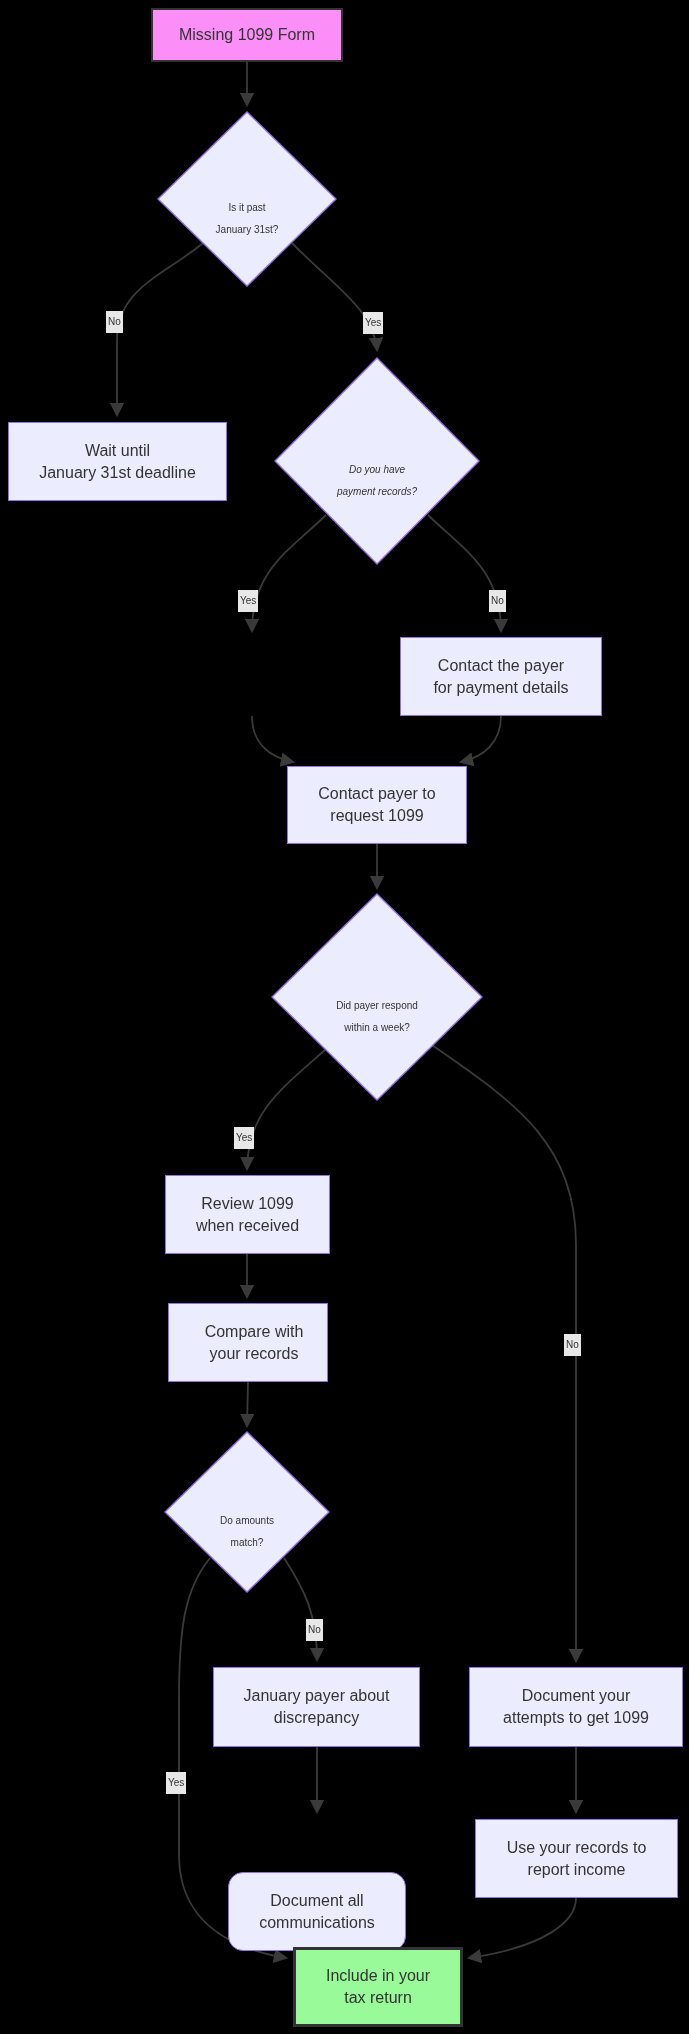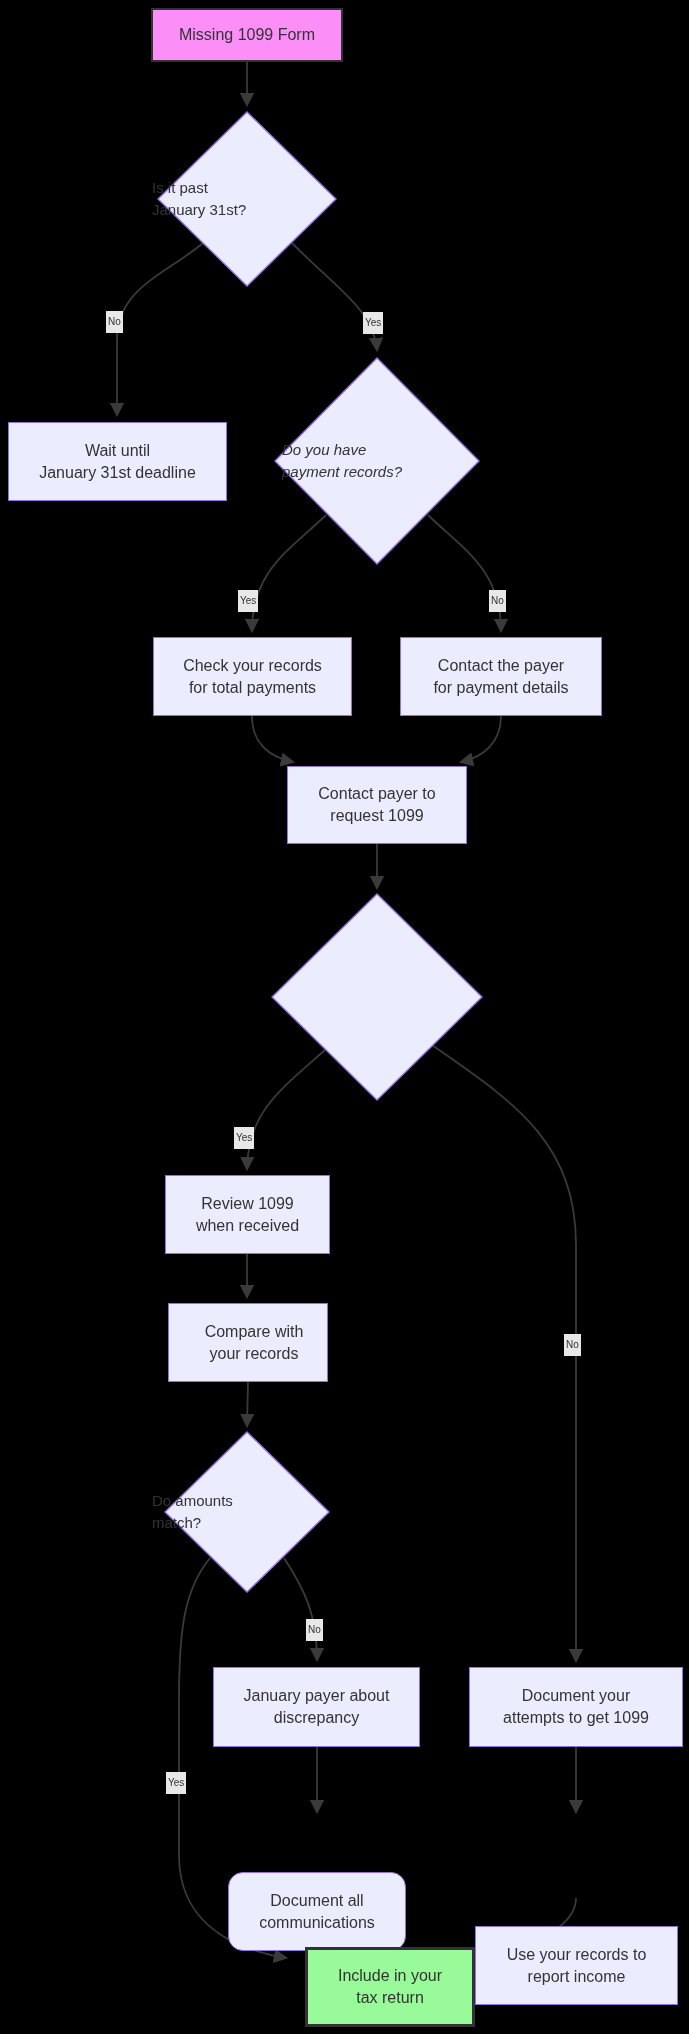--- a/index.html
+++ b/index.html
@@ -43,10 +43,11 @@
     position: absolute;
     transform: translate(-50%, -50%);
     width: 190px;
-    text-align: left;
+    text-align: center;
     white-space: pre-line;
-    font-size: 15px;
+    font-size: 10px;
     line-height: 22px;
+    margin-top: 20px;
   }
   .edge-label {
     position: absolute;

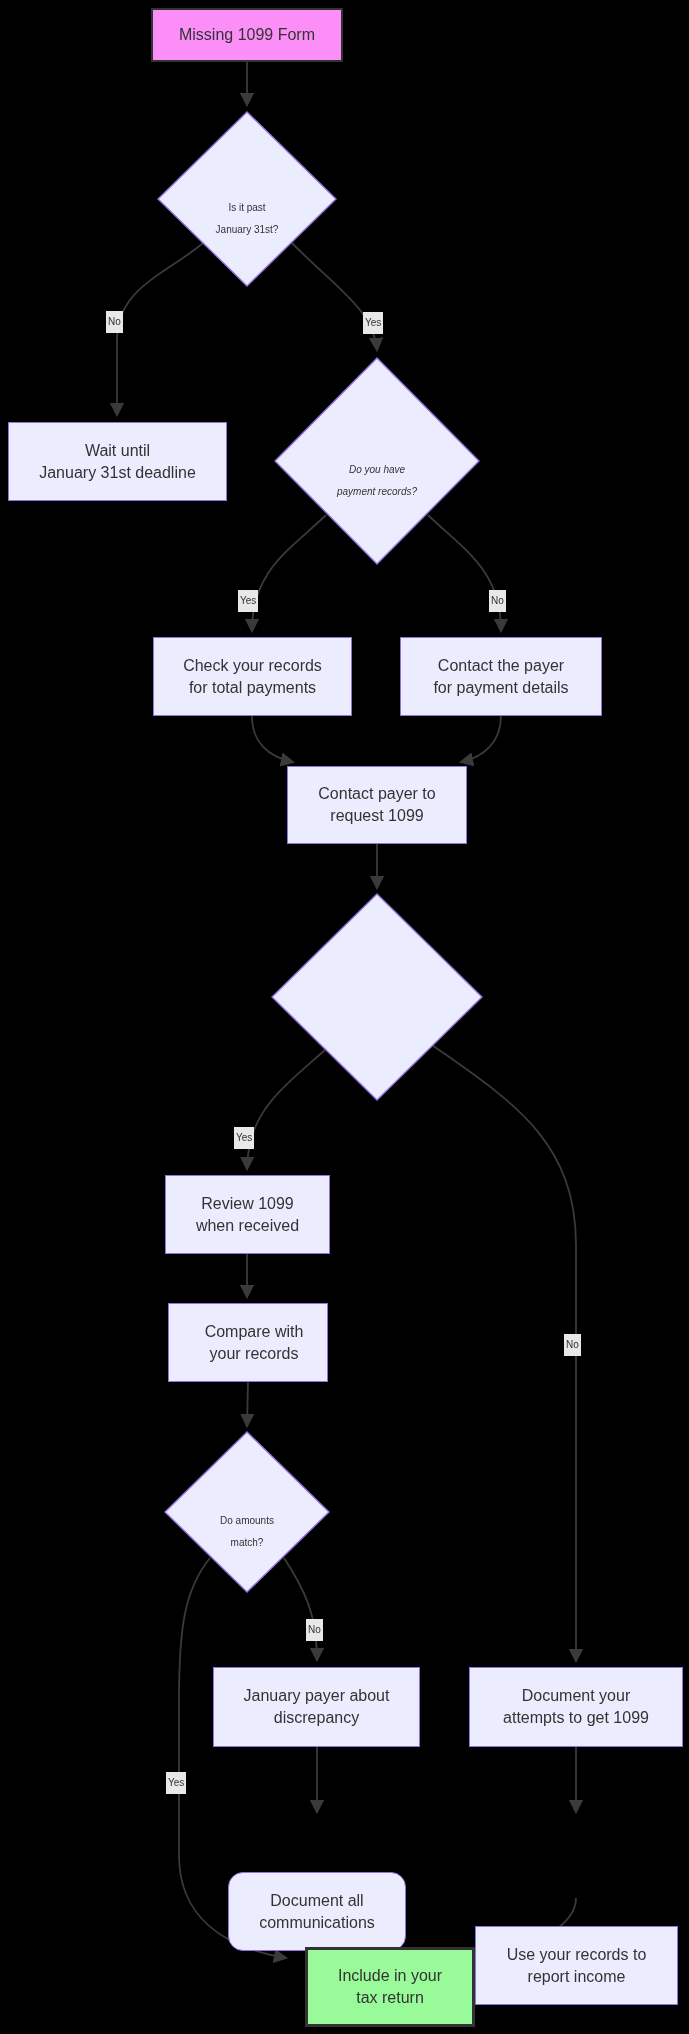--- a/index.html
+++ b/index.html
@@ -104,10 +104,6 @@
 January 31st deadline</span>
   </div>
 
-  <div class="node" style="left:153px; top:637px; width:199px; height:79px;">
-    <span>Check your records
-for total payments</span>
-  </div>
 
   <div class="node" style="left:400px; top:637px; width:202px; height:79px;">
     <span>Contact the payer

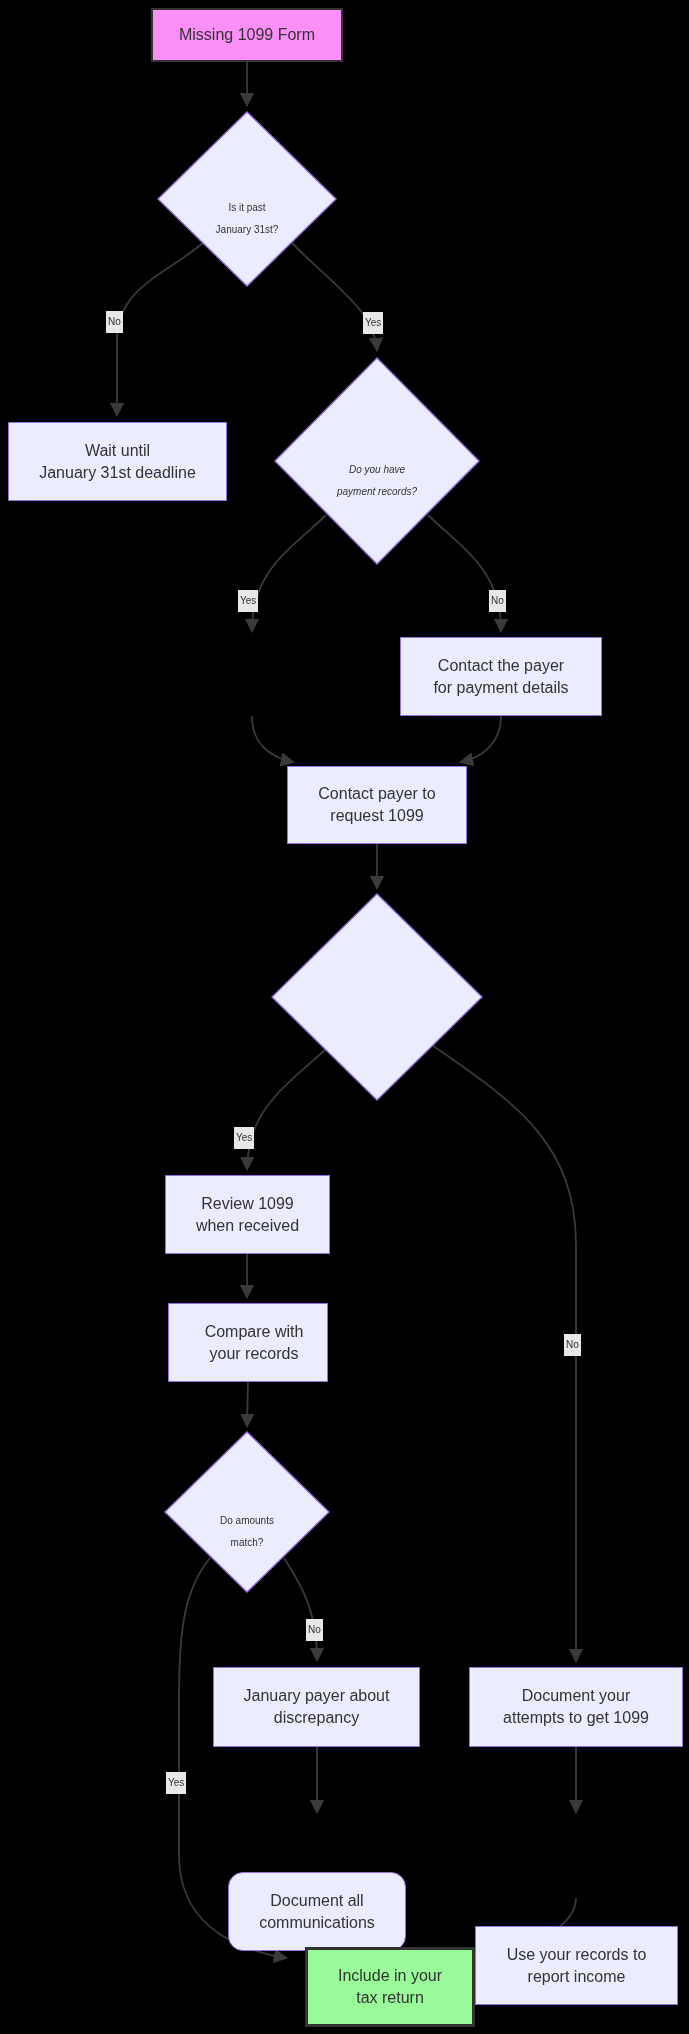--- a/index.html
+++ b/index.html
@@ -154,6 +154,8 @@
 January 31st?</div>
   <div class="diamond-text" style="left:377px; top:461px;font-style:italic;">Do you have
 payment records?</div>
+  <div class="diamond-text" style="left:377px; top:997px;">Did payer respond
+within a week?</div>
   <div class="diamond-text" style="left:247px; top:1512px;">Do amounts
 match?</div>
 

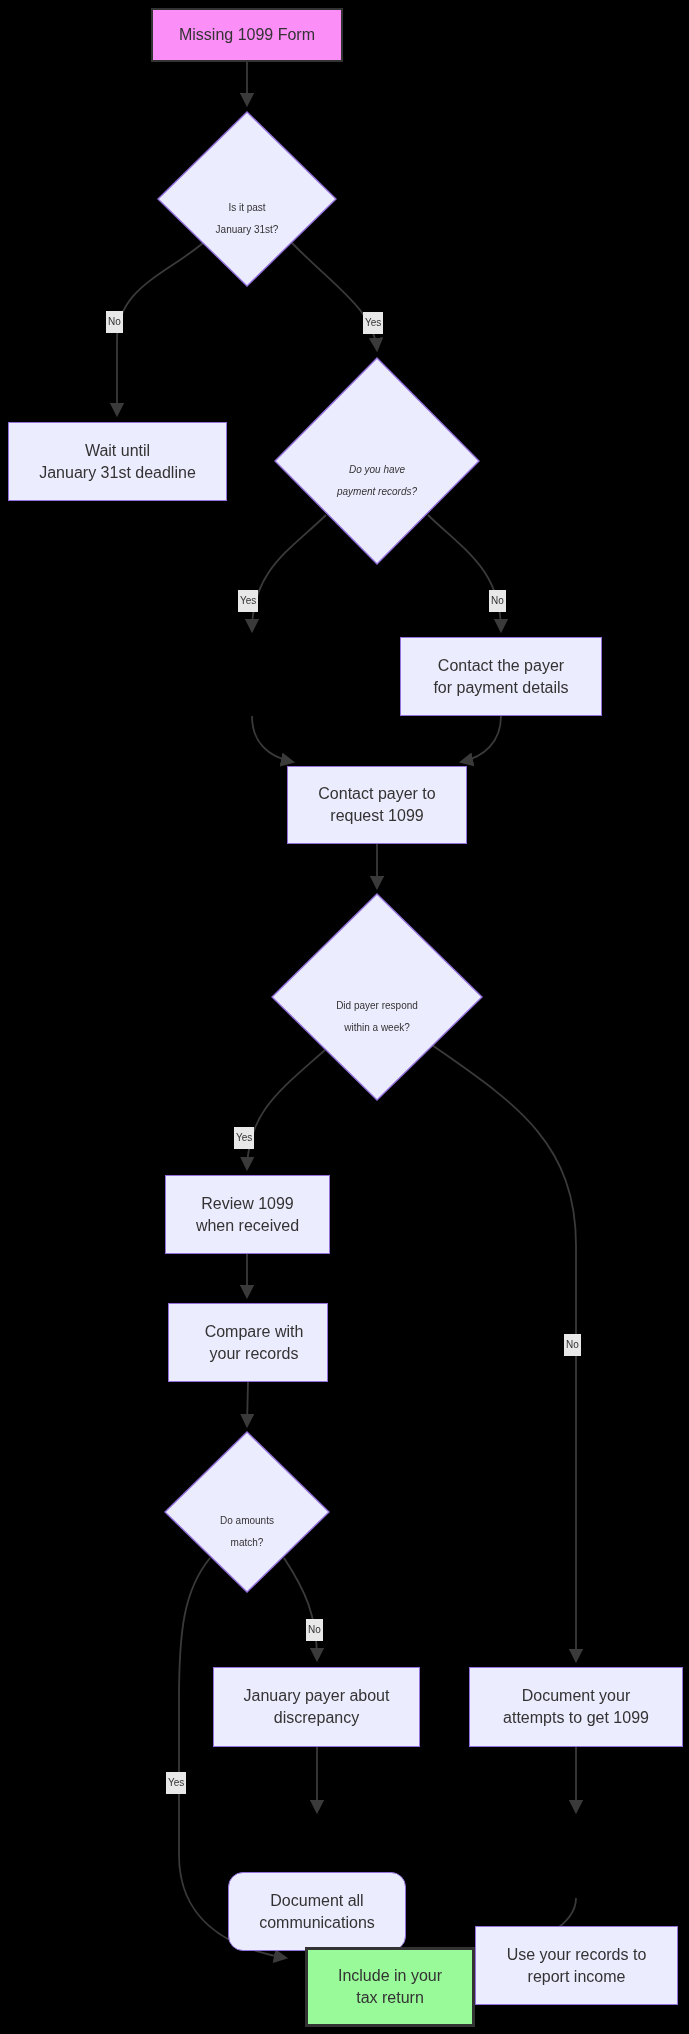--- a/index.html
+++ b/index.html
@@ -140,7 +140,7 @@
 communications</span>
   </div>
 
-  <div class="node" style="left:475px; top:1926px; width:203px; height:79px;">
+  <div class="node" style="left:475px; top:1819px; width:203px; height:79px;">
     <span>Use your records to
 report income</span>
   </div>

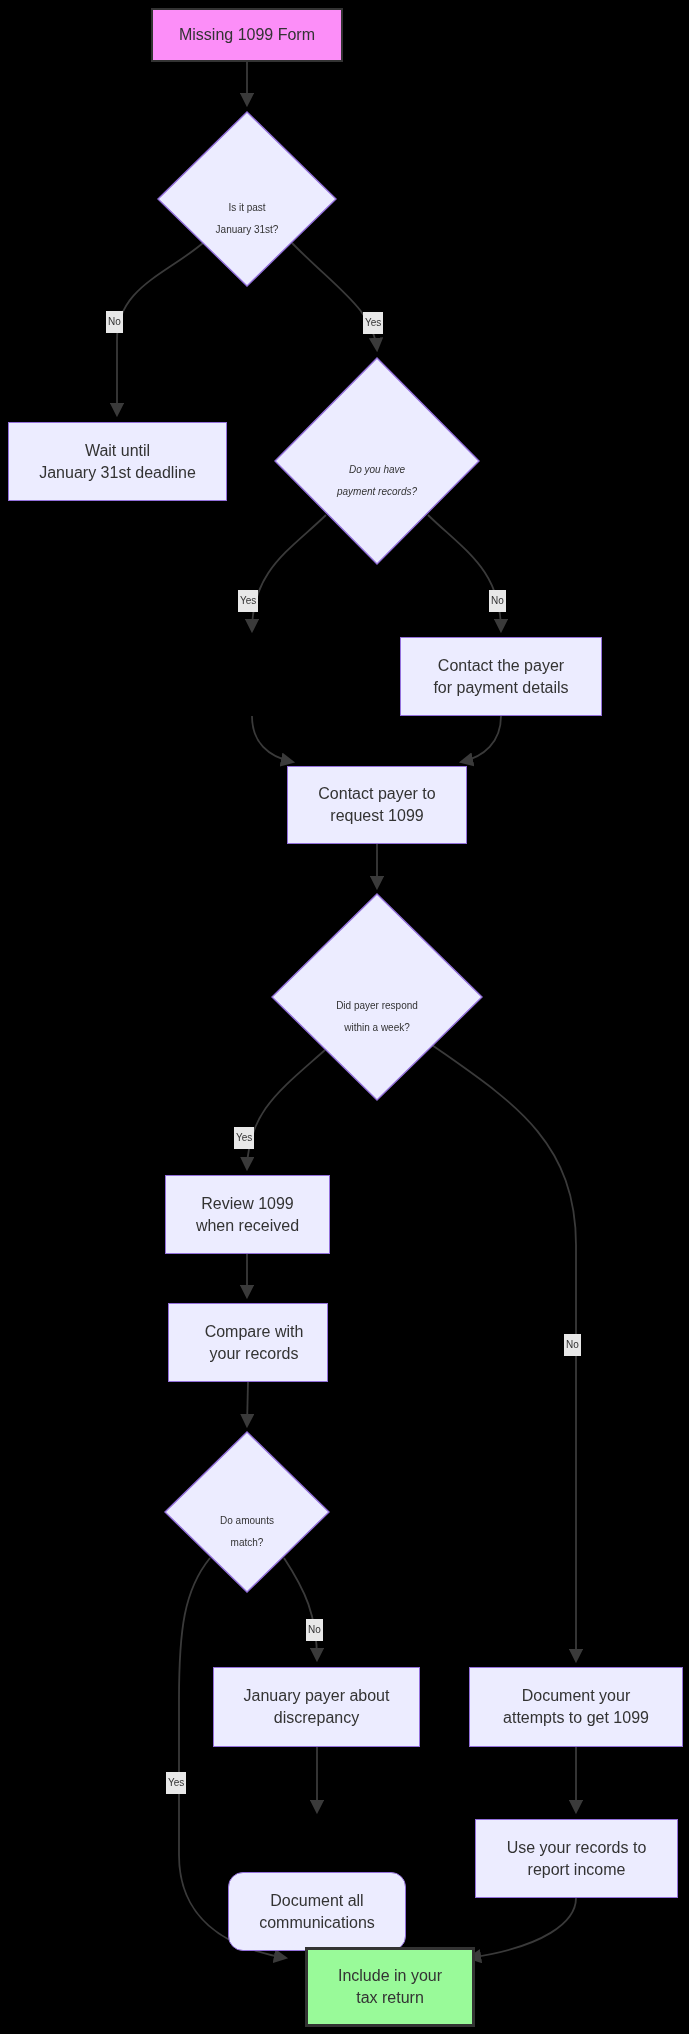--- a/index.html
+++ b/index.html
@@ -37,7 +37,6 @@
   .node.end {
     background: var(--end-fill, #99fa99);
     border: 3px solid var(--end-border, #333333);
-    margin-left: 12px;
   }
   .diamond-text {
     position: absolute;

